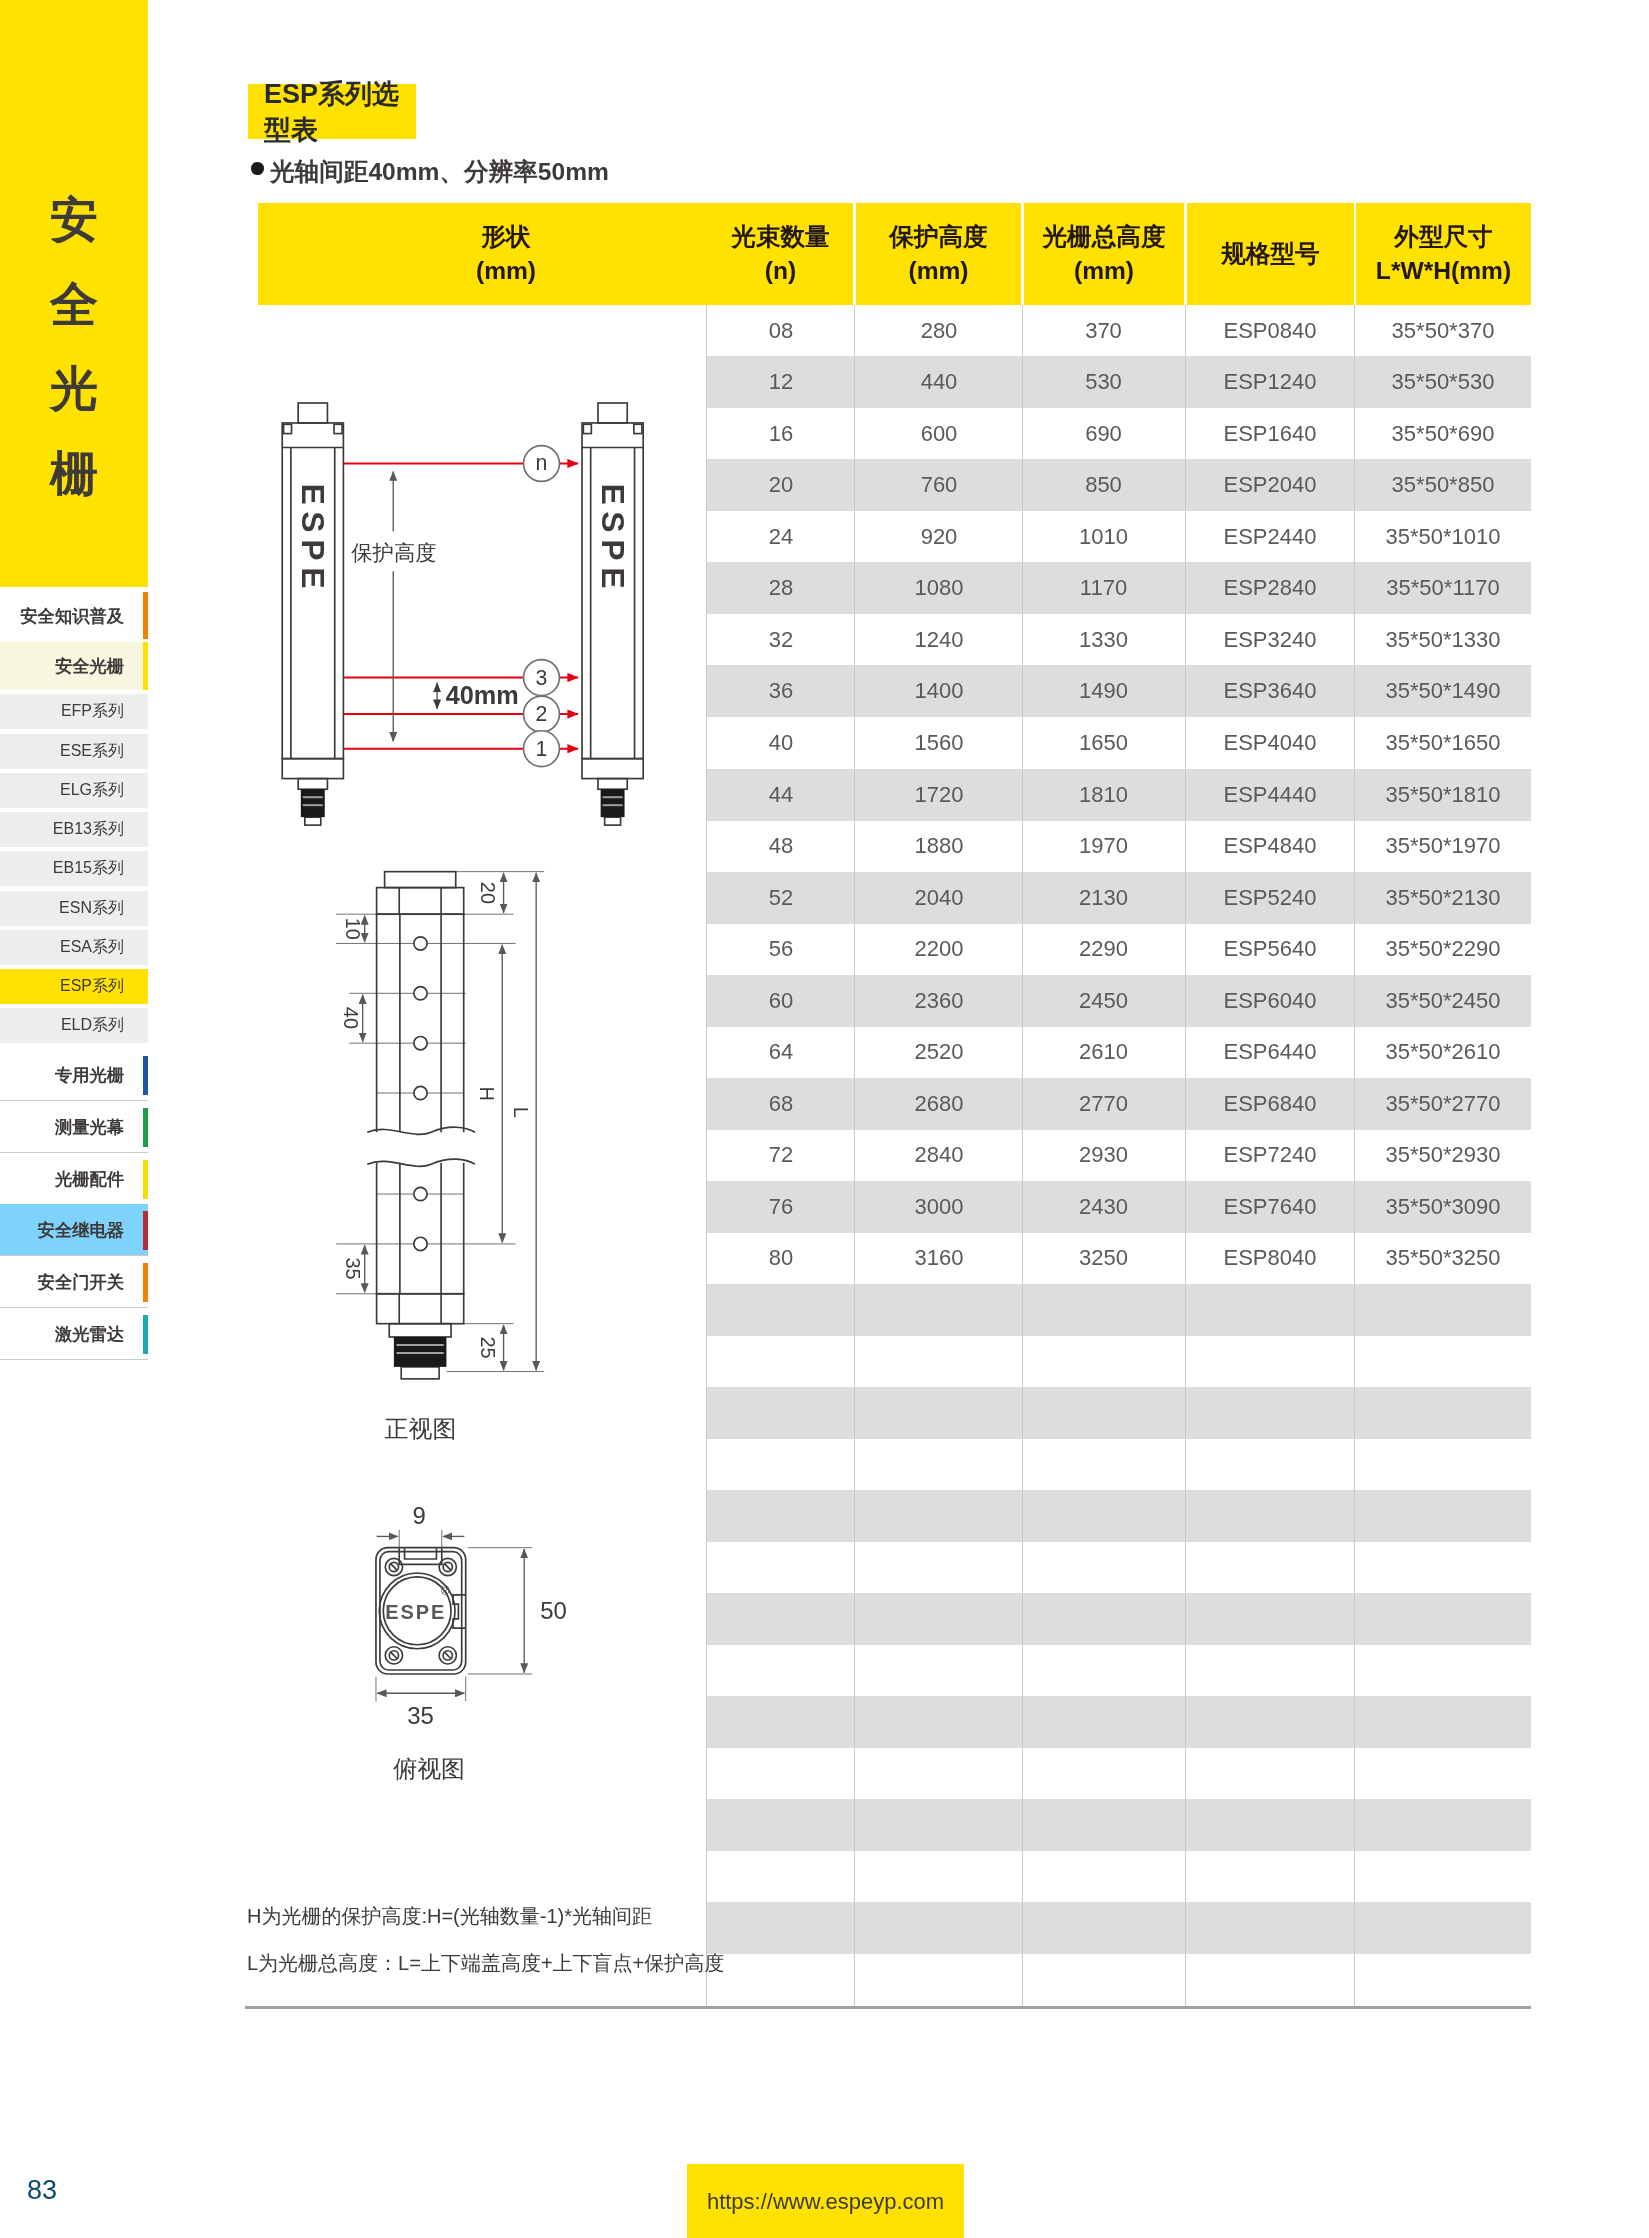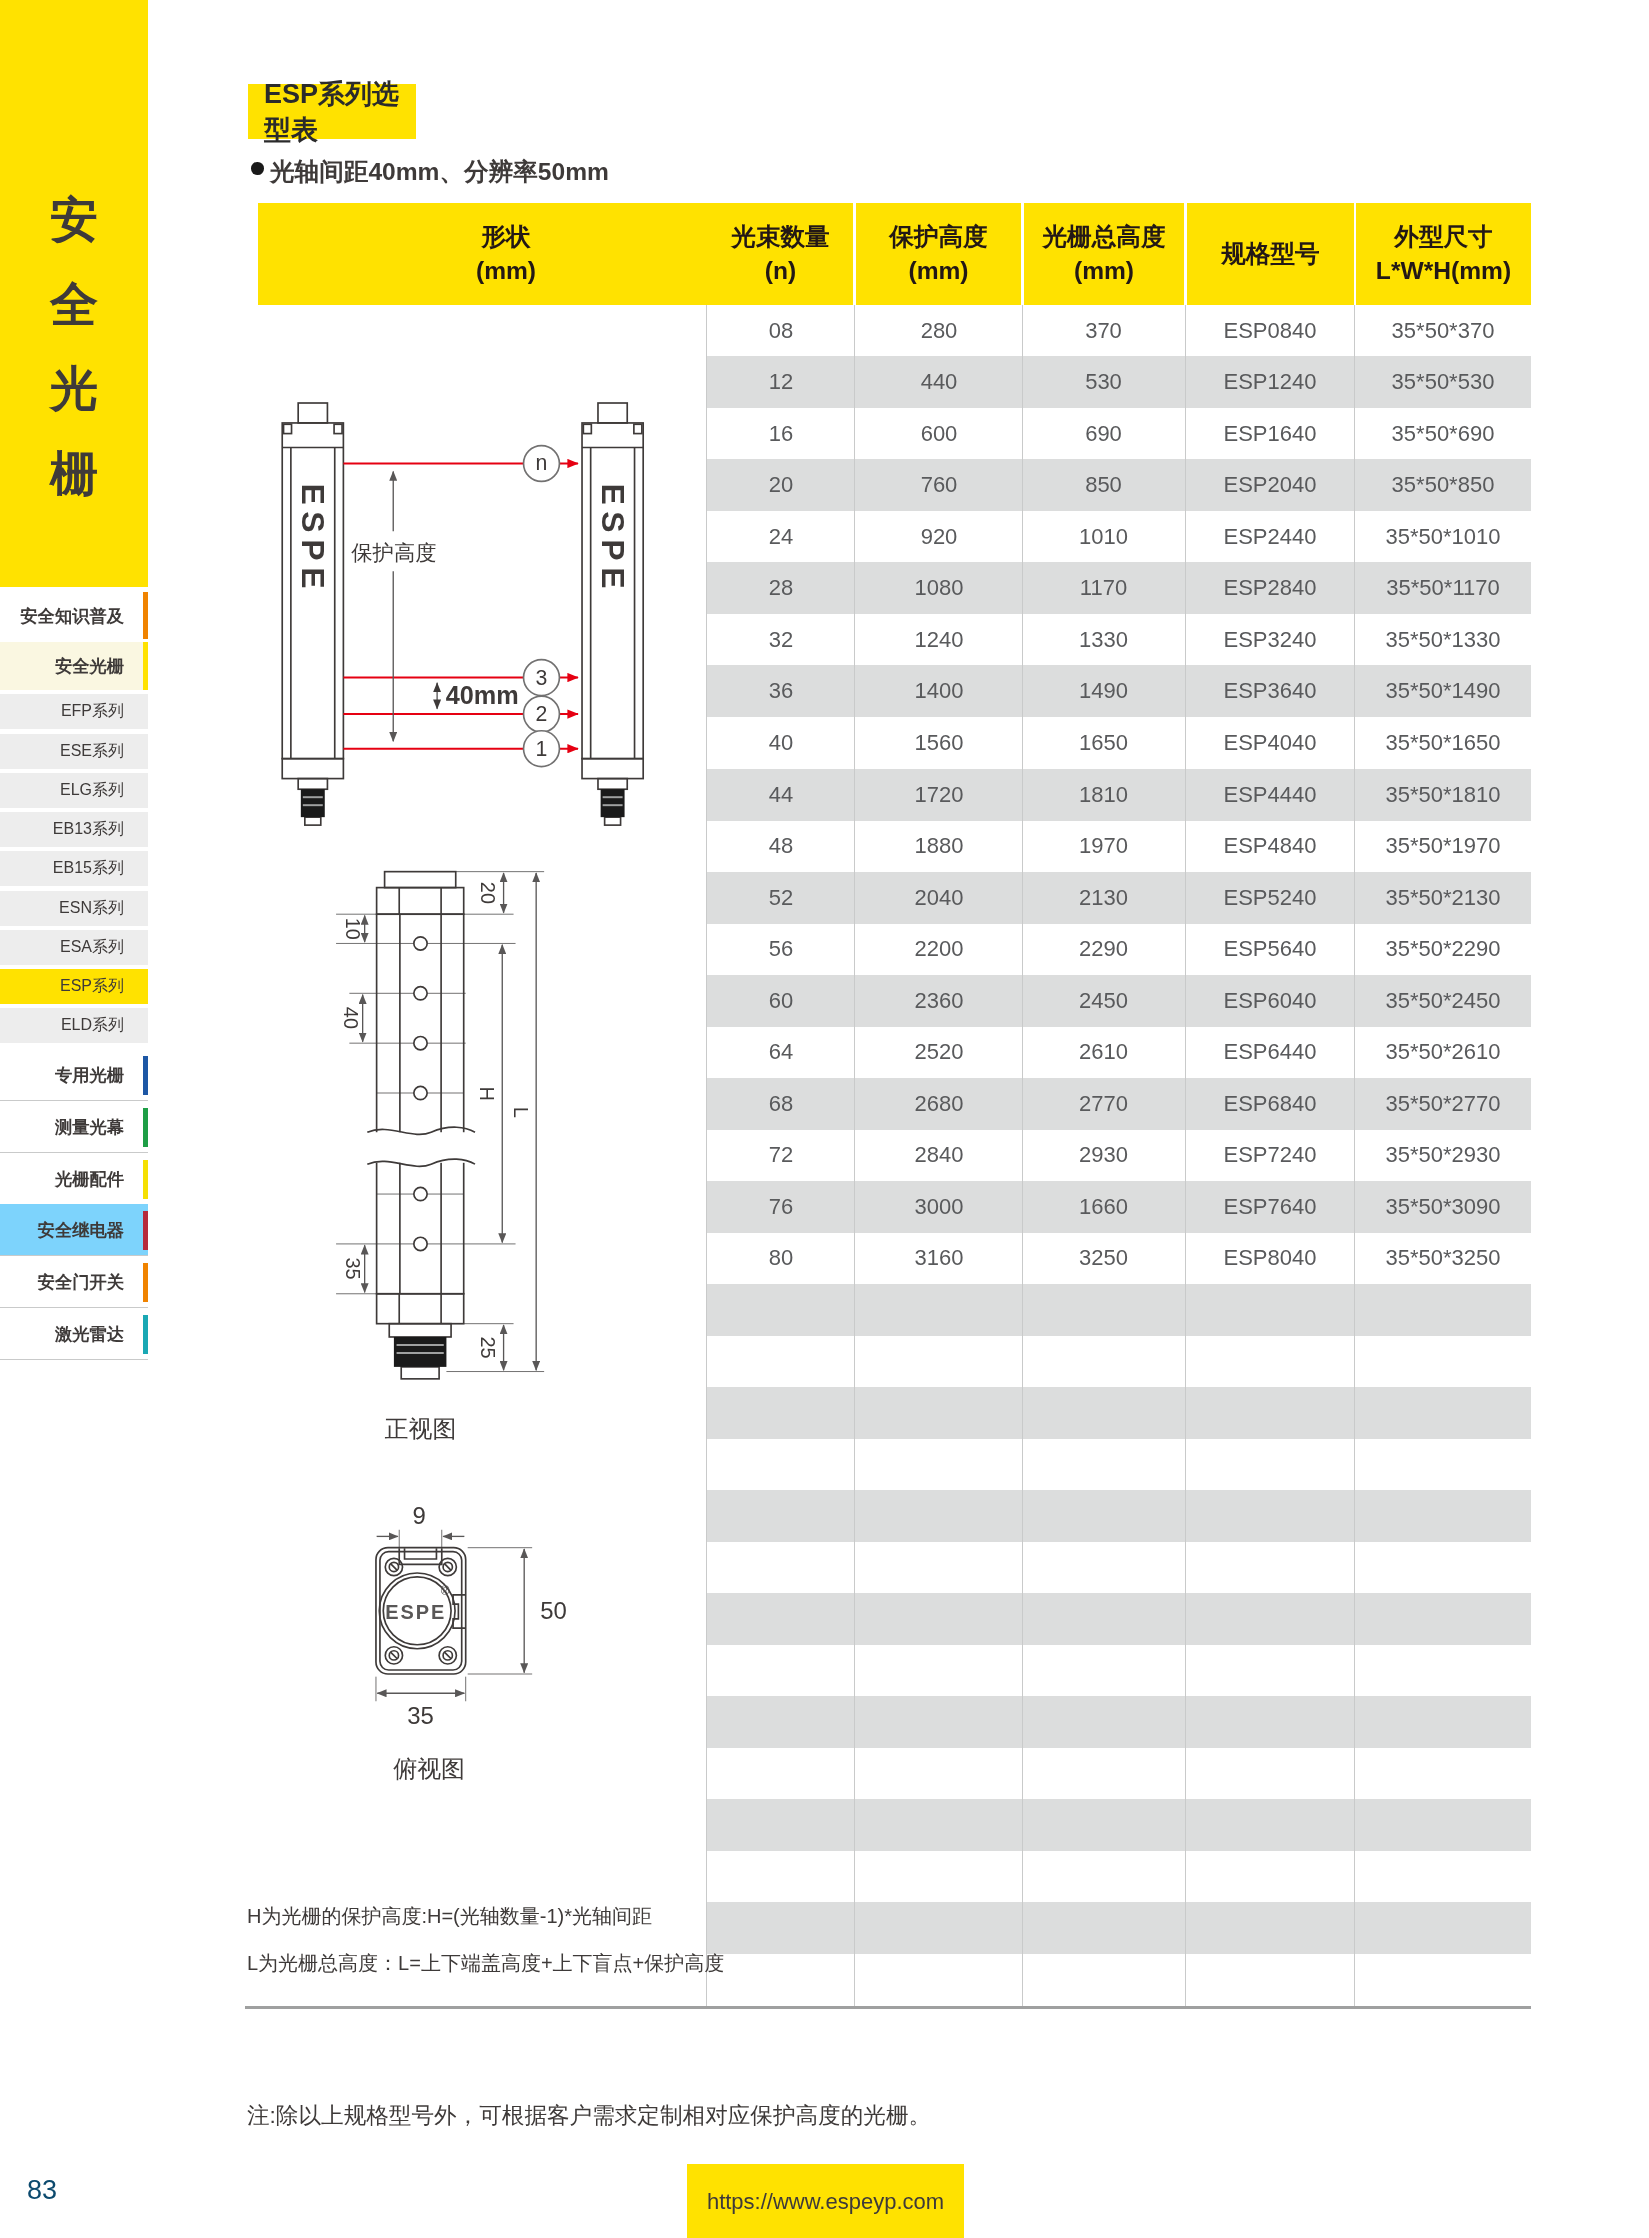--- a/index.html
+++ b/index.html
@@ -251,7 +251,7 @@
       <div class="abs td" style="left: 1355px; width: 176px; top: 1129px; height: 52px;">35*50*2930</div>
       <div class="abs td" style="left: 707px; width: 148px; top: 1181px; height: 52px;">76</div>
       <div class="abs td" style="left: 855px; width: 168px; top: 1181px; height: 52px;">3000</div>
-      <div class="abs td" style="left: 1022px; width: 163px; top: 1181px; height: 52px;">1660</div>
+      <div class="abs td" style="left: 1022px; width: 163px; top: 1181px; height: 52px;">2430</div>
       <div class="abs td" style="left: 1185px; width: 170px; top: 1181px; height: 52px;">ESP7640</div>
       <div class="abs td" style="left: 1355px; width: 176px; top: 1181px; height: 52px;">35*50*3090</div>
       <div class="abs td" style="left: 707px; width: 148px; top: 1232px; height: 52px;">80</div>

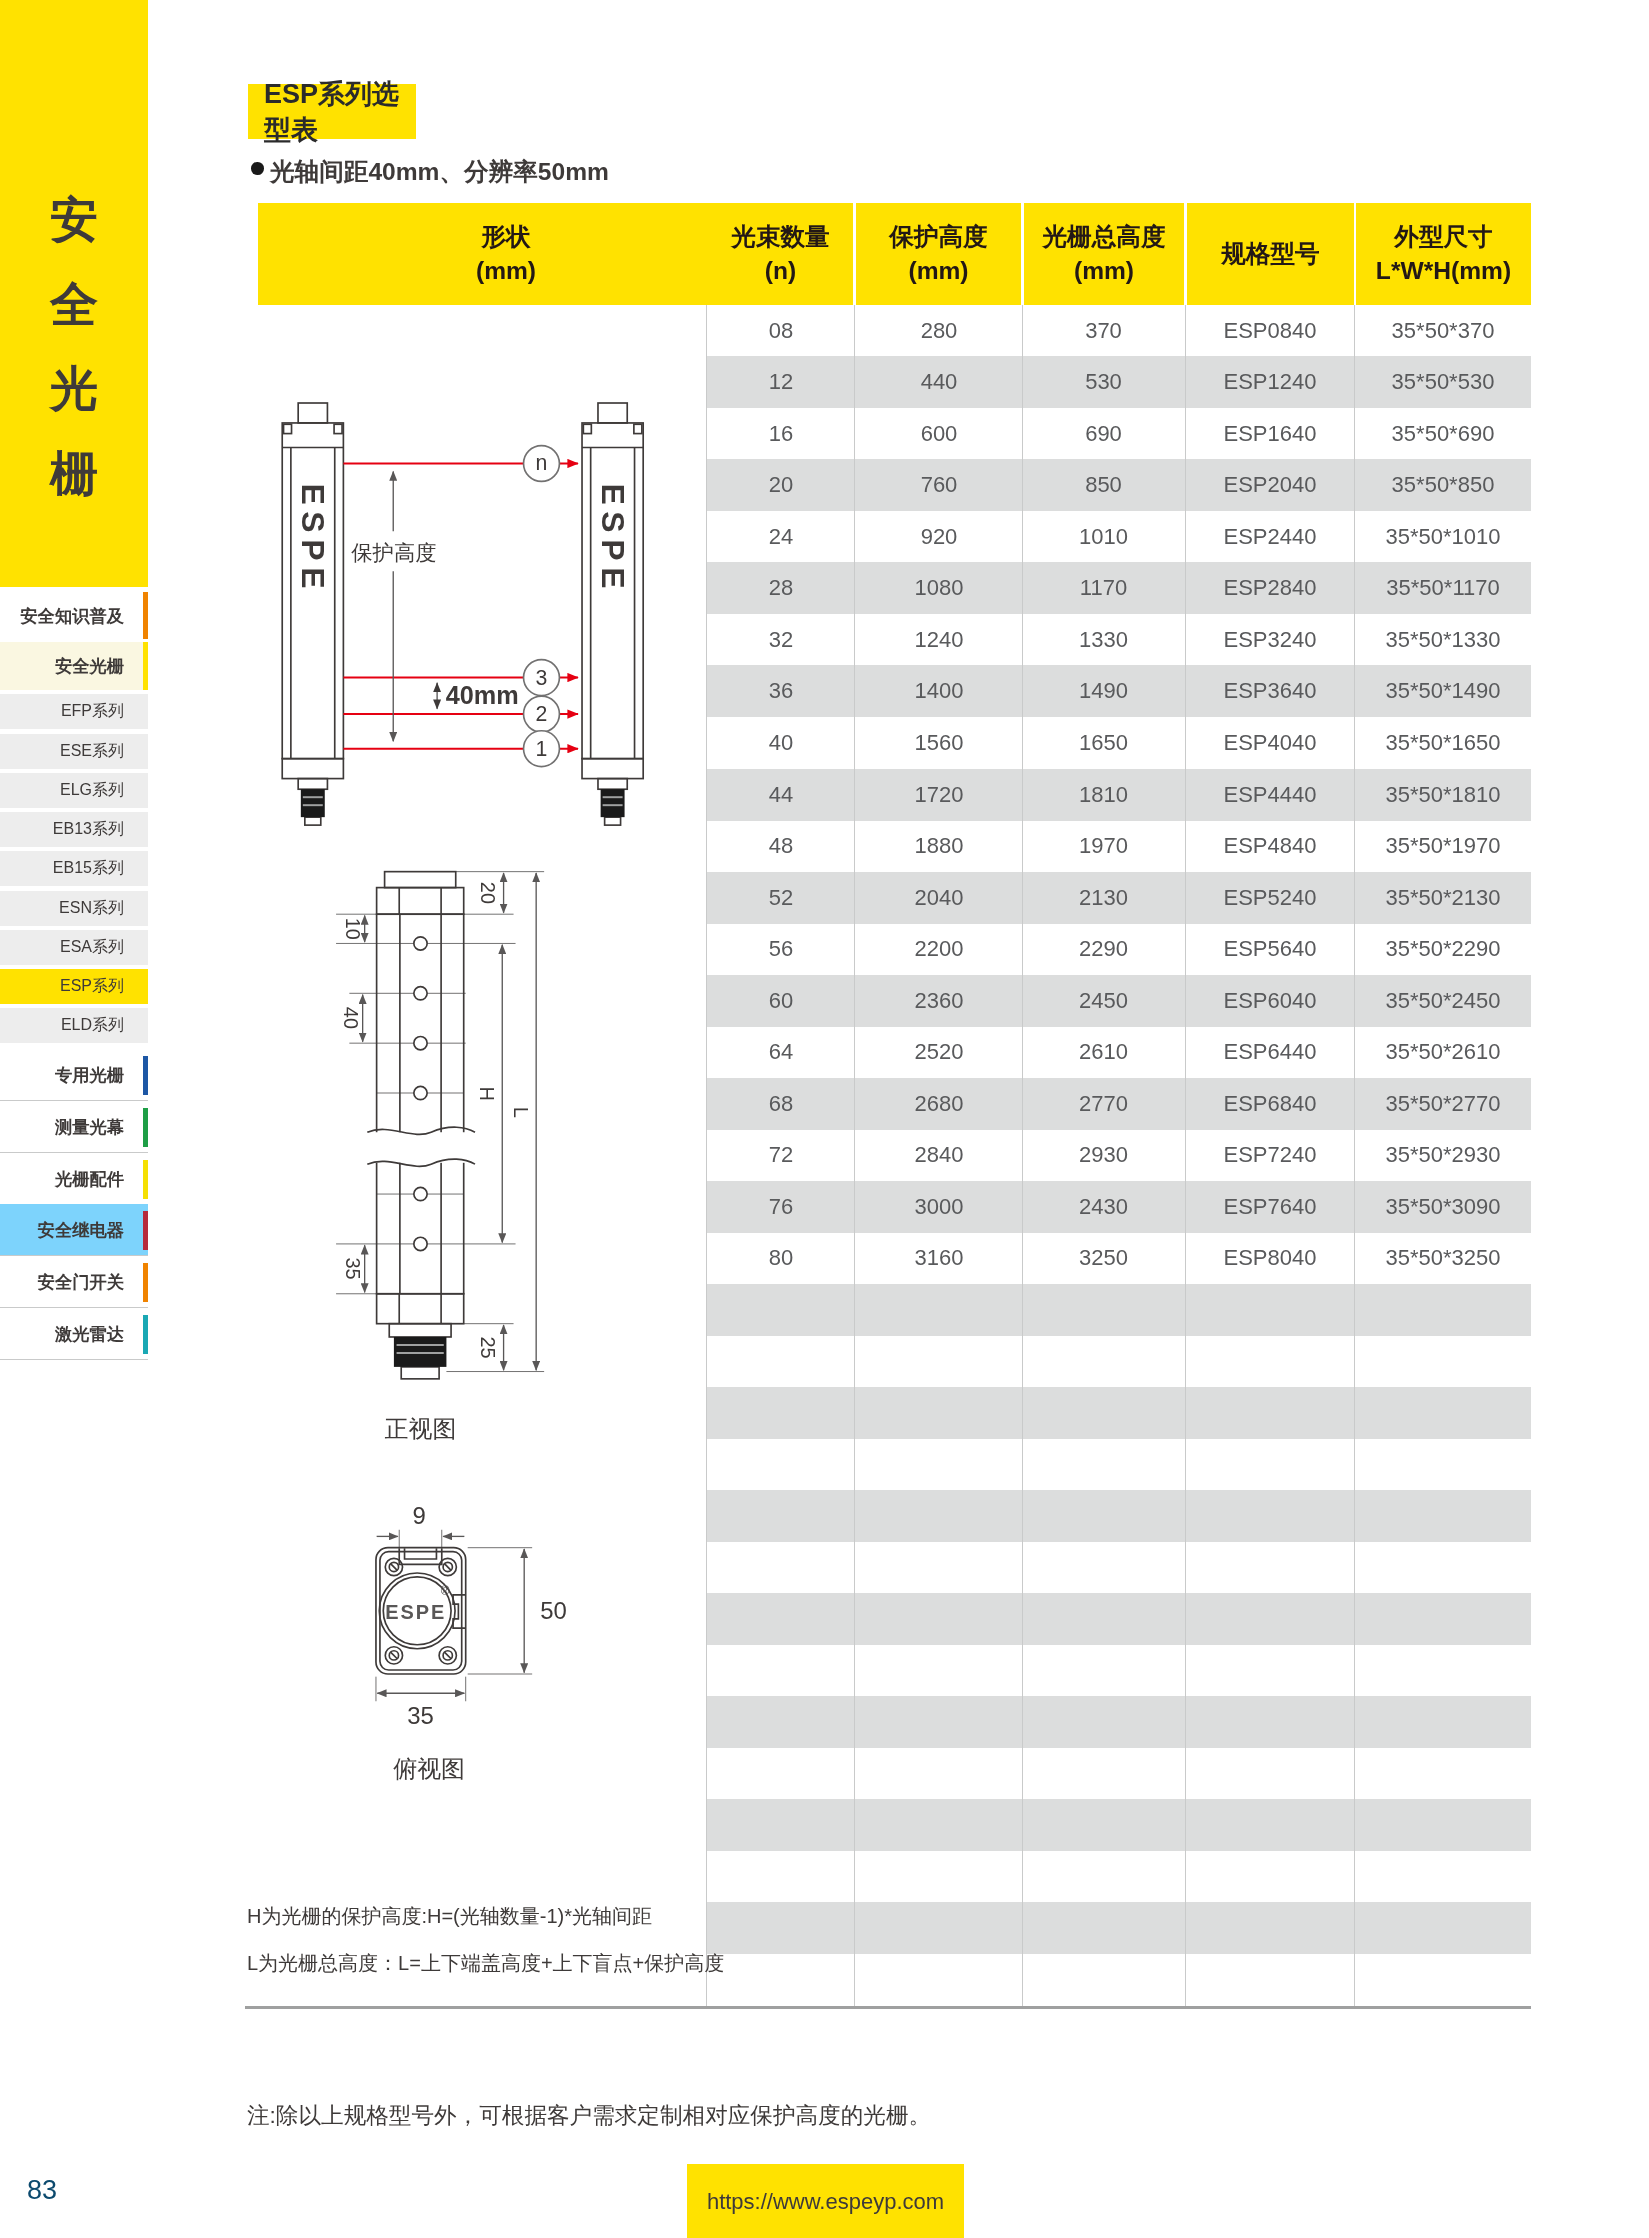--- a/index.html
+++ b/index.html
@@ -469,7 +469,6 @@
   <div class="abs colnote" style="top:1903px;">H为光栅的保护高度:H=(光轴数量-1)*光轴间距</div>
   <div class="abs colnote" style="top:1950px;">L为光栅总高度：L=上下端盖高度+上下盲点+保护高度</div>
 
-  <div class="abs" id="foot-note">注:除以上规格型号外，可根据客户需求定制相对应保护高度的光栅。</div>
   <div class="abs" id="page-num">83</div>
   <div class="abs" id="url-box">
     <span>https://www.espeyp.com</span>

